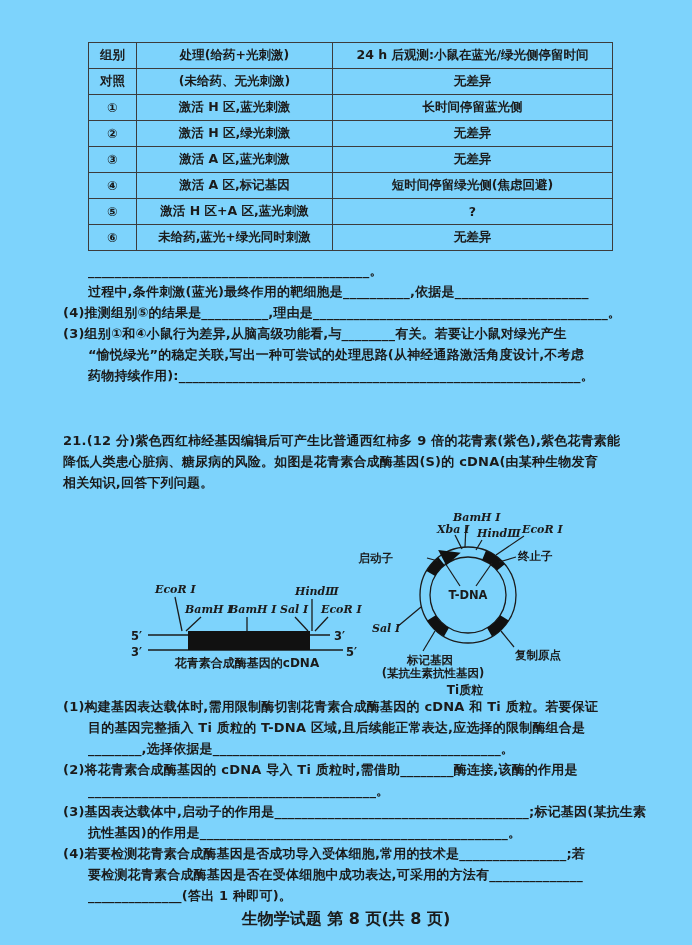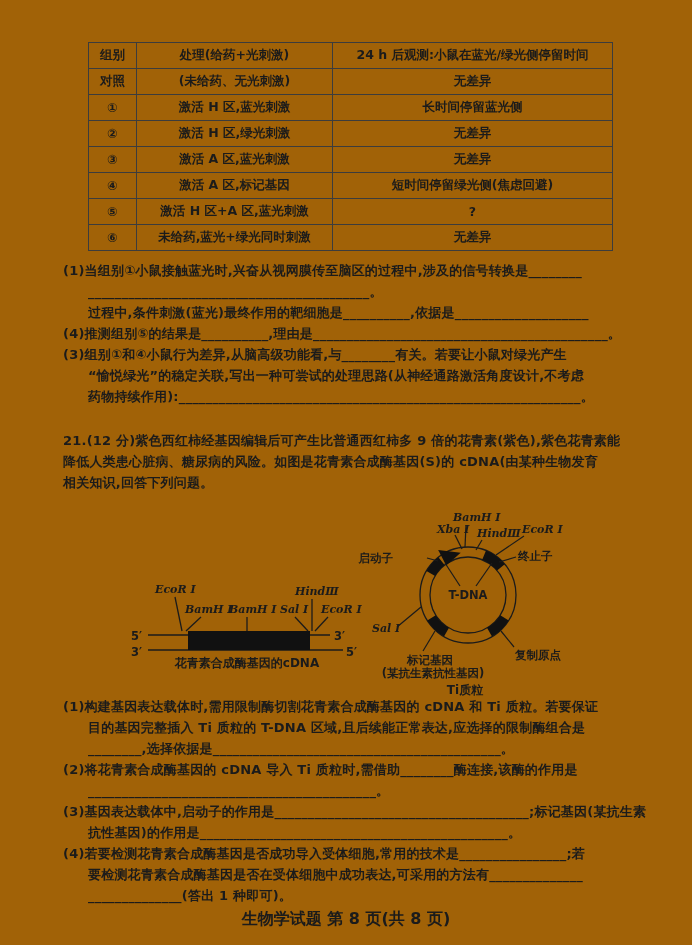--- a/index.html
+++ b/index.html
@@ -5,7 +5,7 @@
   html,body { margin:0; padding:0; background:#e9e9e7; }
   .page {
     position:relative; width:692px; height:945px; margin:0 auto;
-    background:#a16207; color:#1b1b1b; overflow:hidden;
+    background:#7dd3fc; color:#1b1b1b; overflow:hidden;
     font-family:"DejaVu Sans", sans-serif; font-weight:600;
   }
   

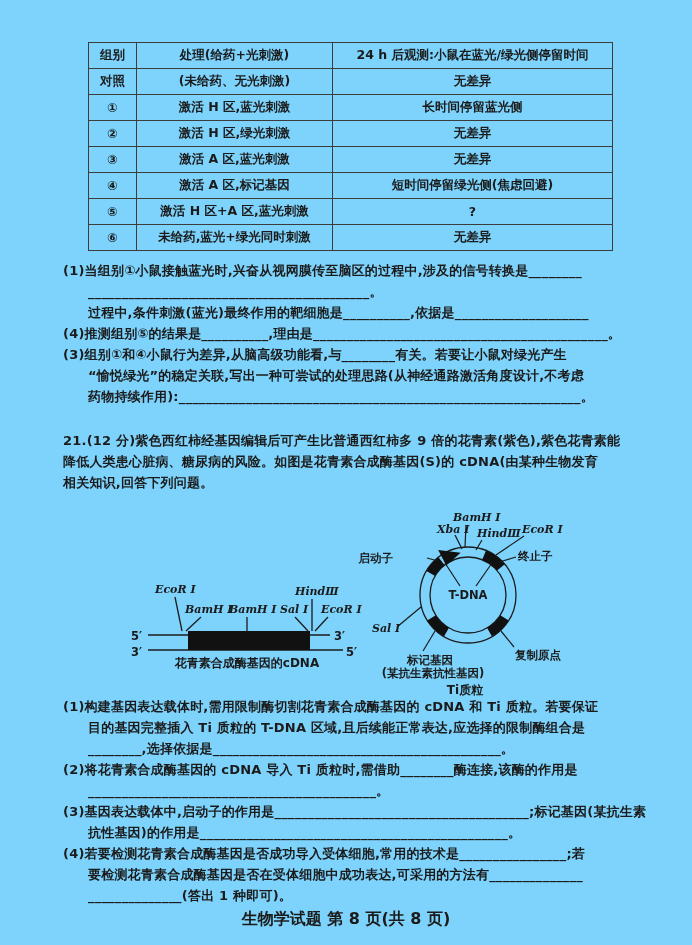--- a/index.html
+++ b/index.html
@@ -97,7 +97,6 @@
     </table>
 
   <div class="sec sec20">
-    <div class="line l1">(1)当组别①小鼠接触蓝光时,兴奋从视网膜传至脑区的过程中,涉及的信号转换是________</div>
     <div class="line l2">__________________________________________。</div>
     <div class="line l2">过程中,条件刺激(蓝光)最终作用的靶细胞是__________,依据是____________________</div>
     <div class="line l1">(4)推测组别⑤的结果是__________,理由是____________________________________________。</div>

